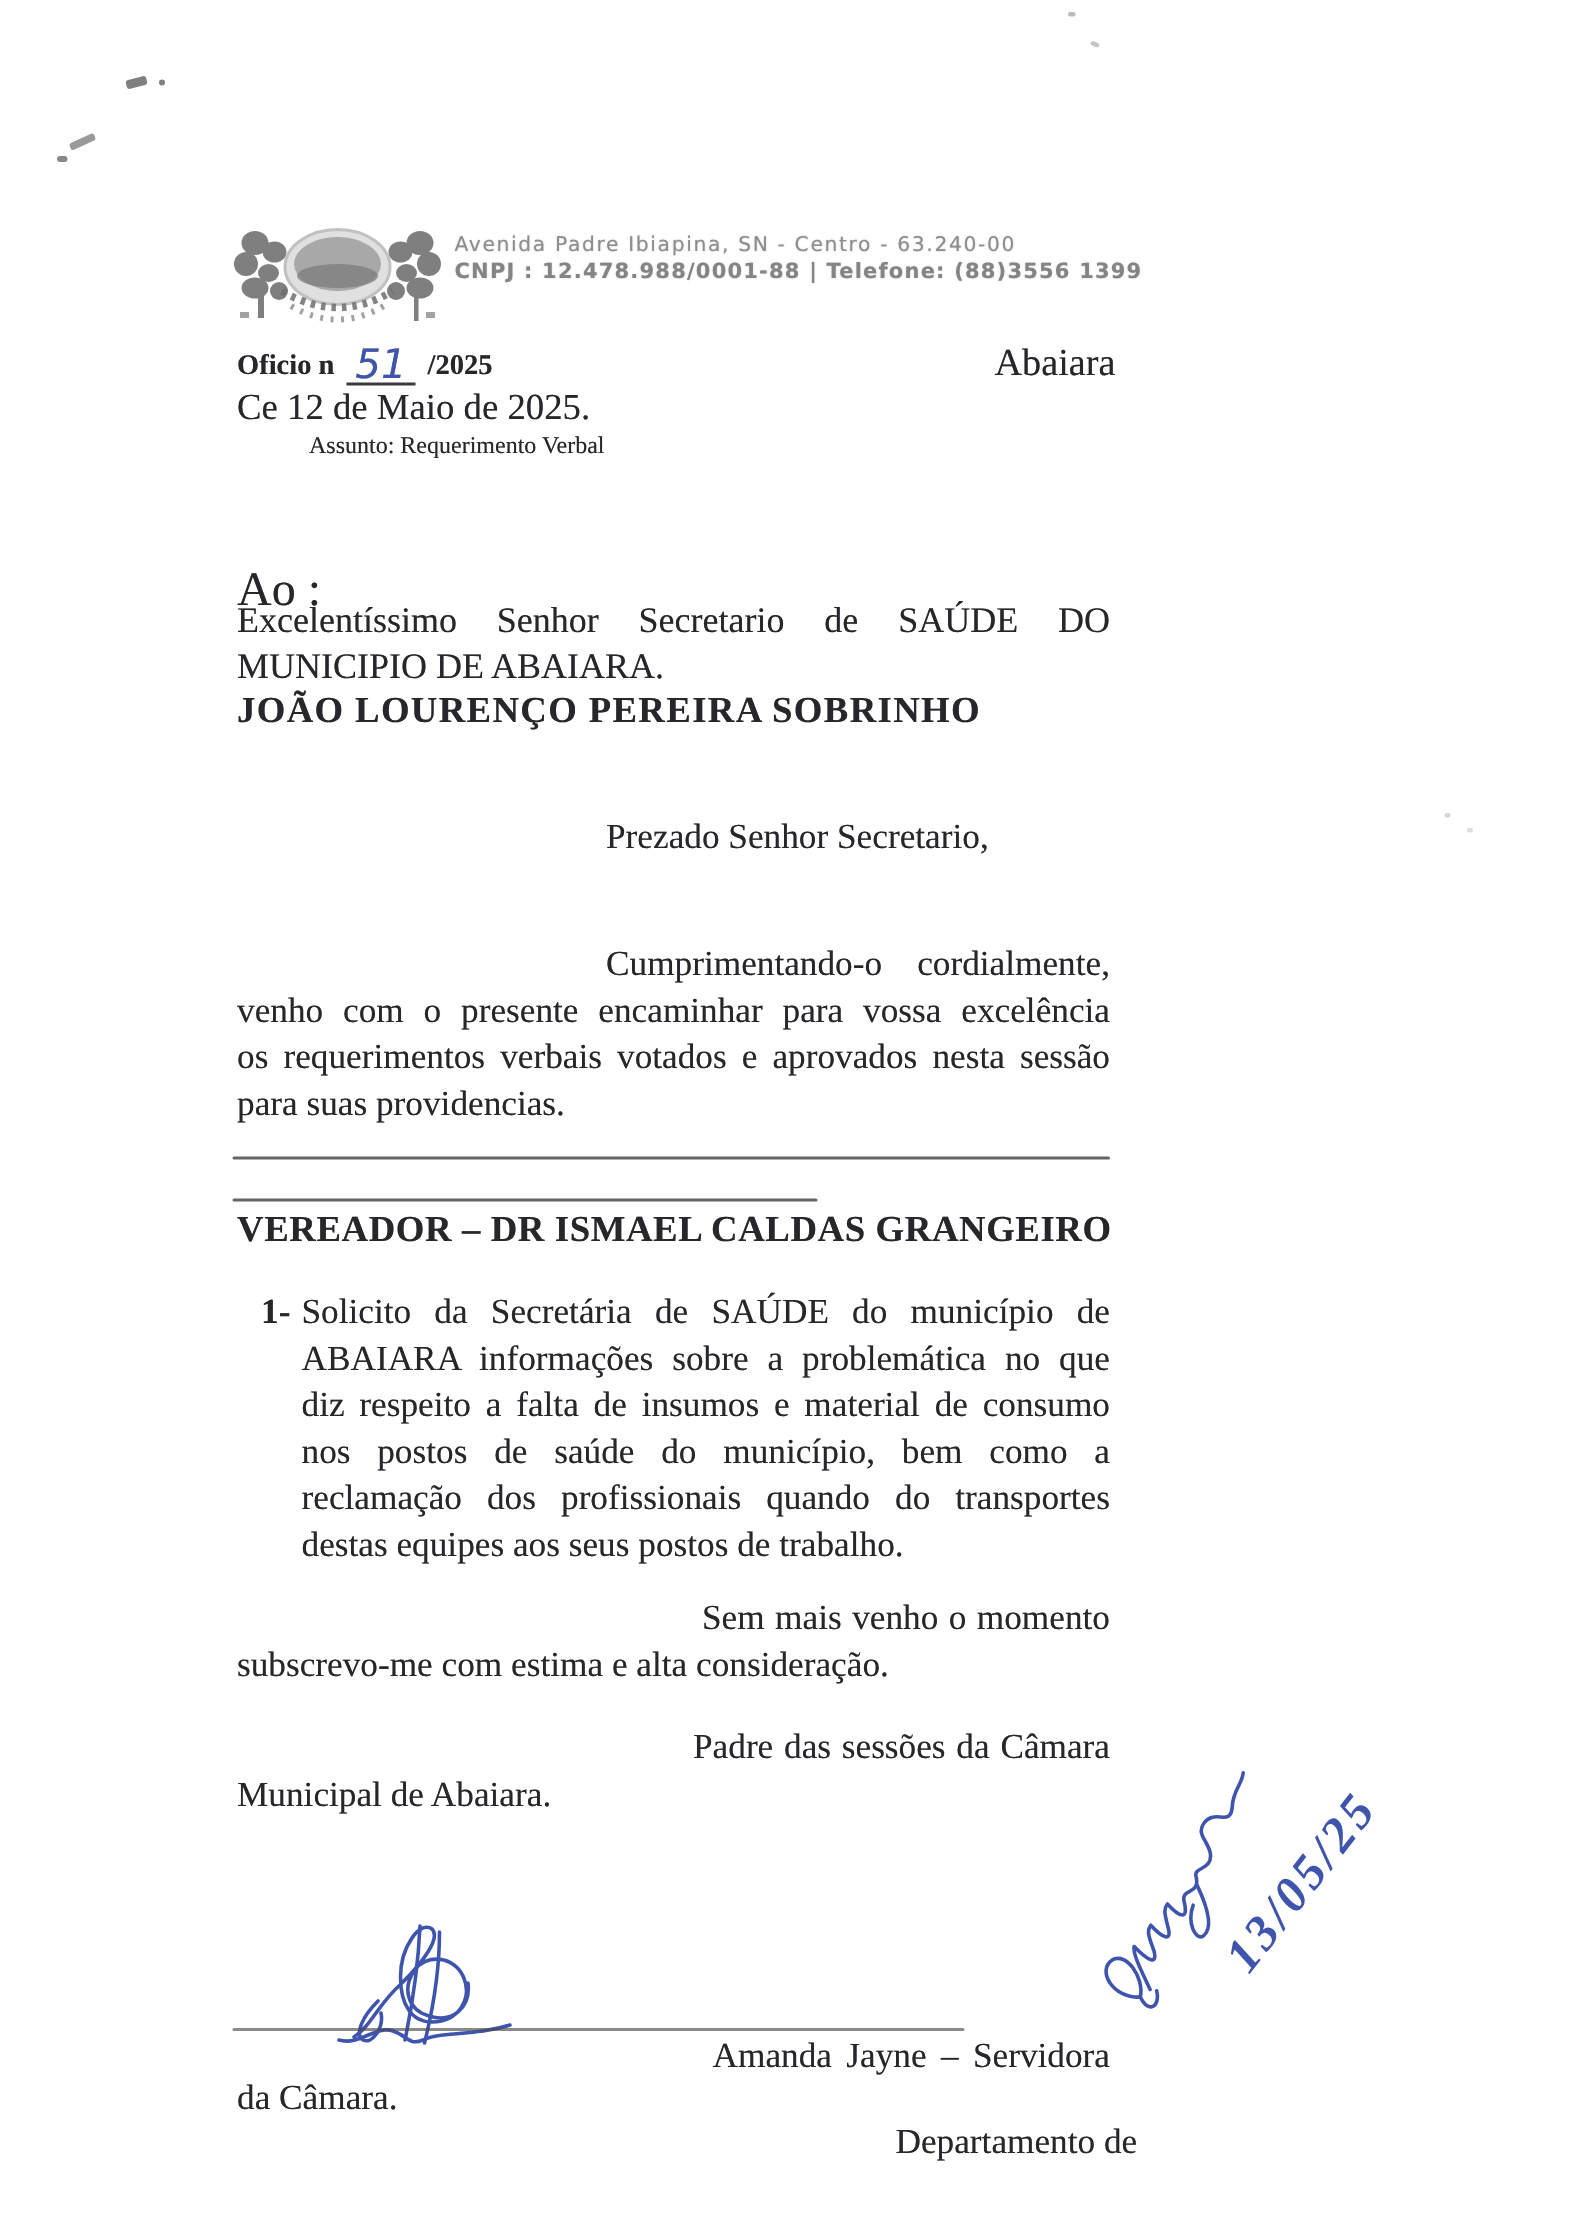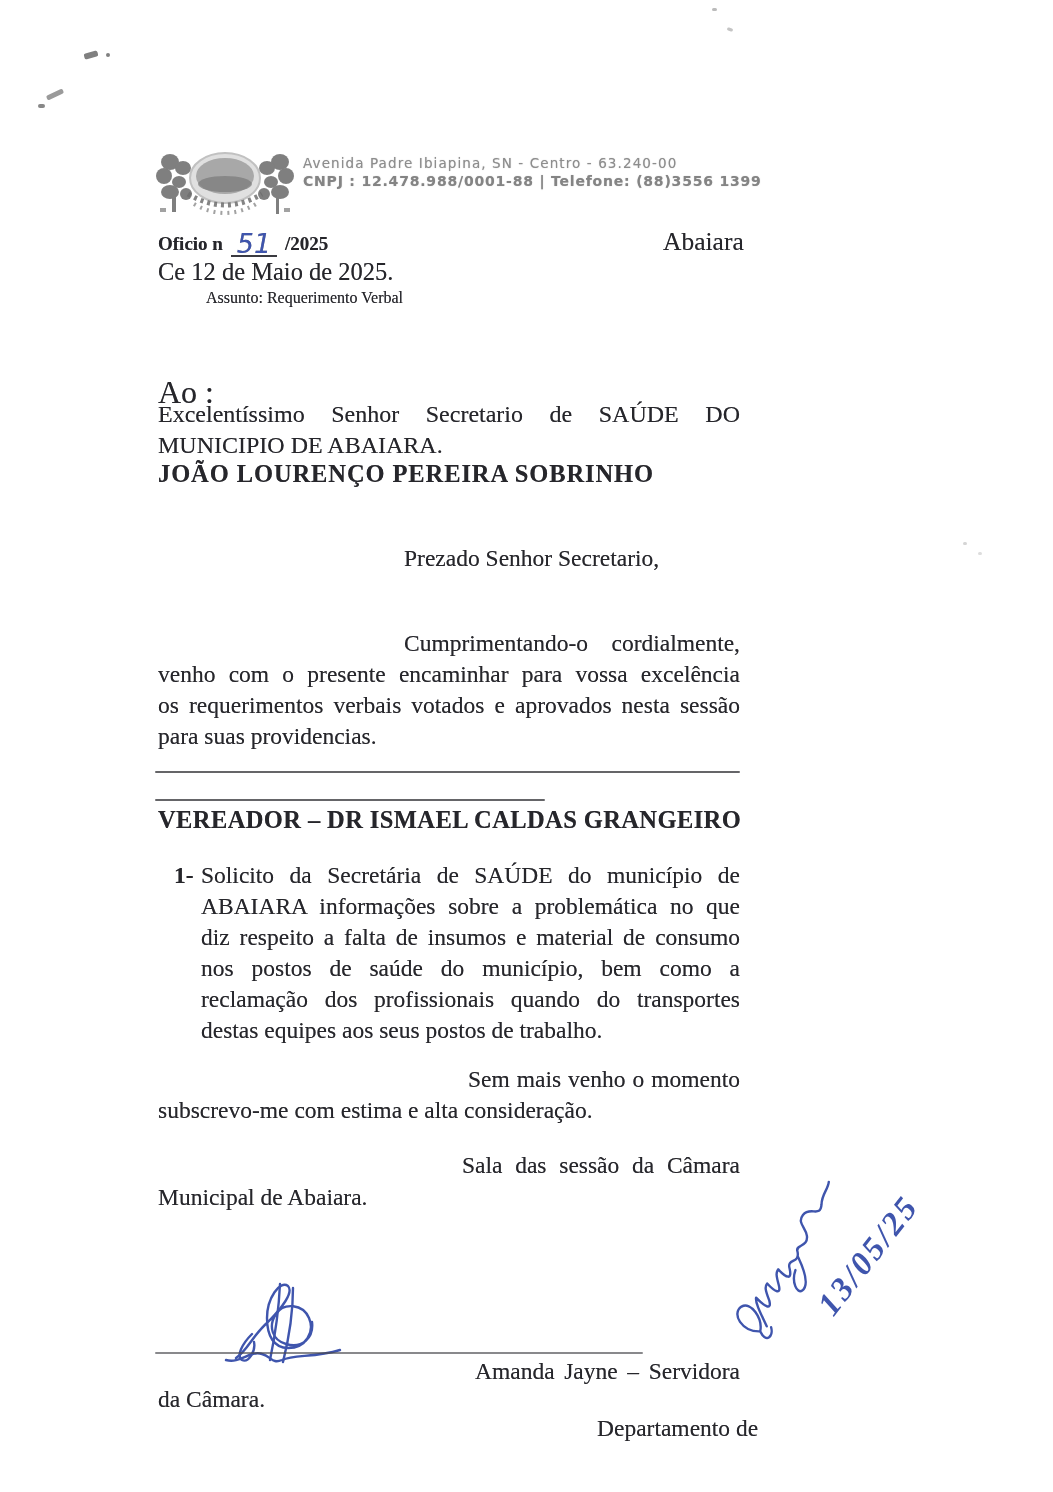--- a/index.html
+++ b/index.html
@@ -130,7 +130,7 @@
 <div class="abs wrapline just scan" style="left:468px;top:1066px;width:272px;">Sem mais venho o momento</div>
 <div class="abs line scan" style="left:158px;top:1097px;">subscrevo-me com estima e alta consideração.</div>
 
-<div class="abs wrapline just scan" style="left:462px;top:1152px;width:278px;">Sala das sessão da Câmara</div>
+<div class="abs wrapline just scan" style="left:462px;top:1152px;width:278px;">Padre das sessões da Câmara</div>
 <div class="abs line scan" style="left:158px;top:1184px;">Municipal de Abaiara.</div>
 
 <svg class="abs" style="left:222px;top:1278px;" width="145" height="90" viewBox="0 0 145 90">

